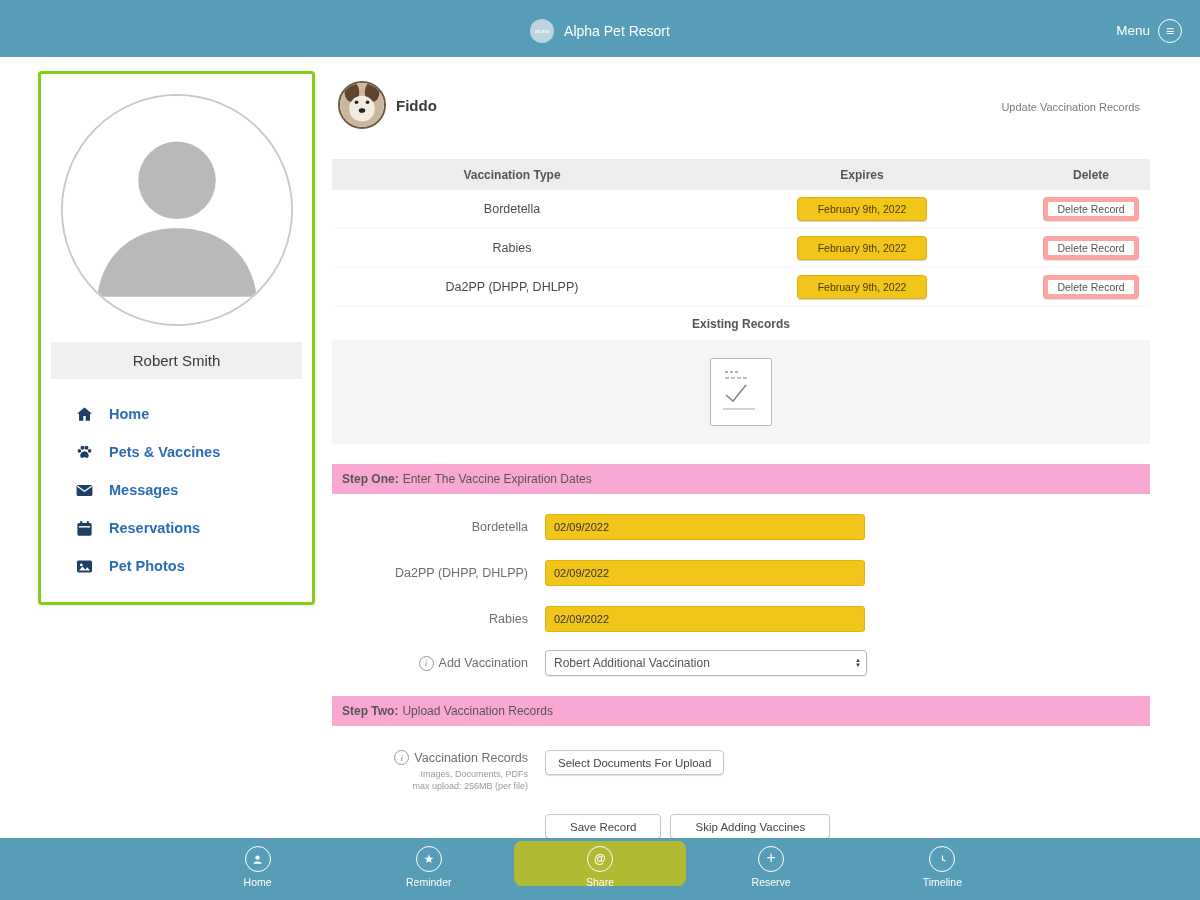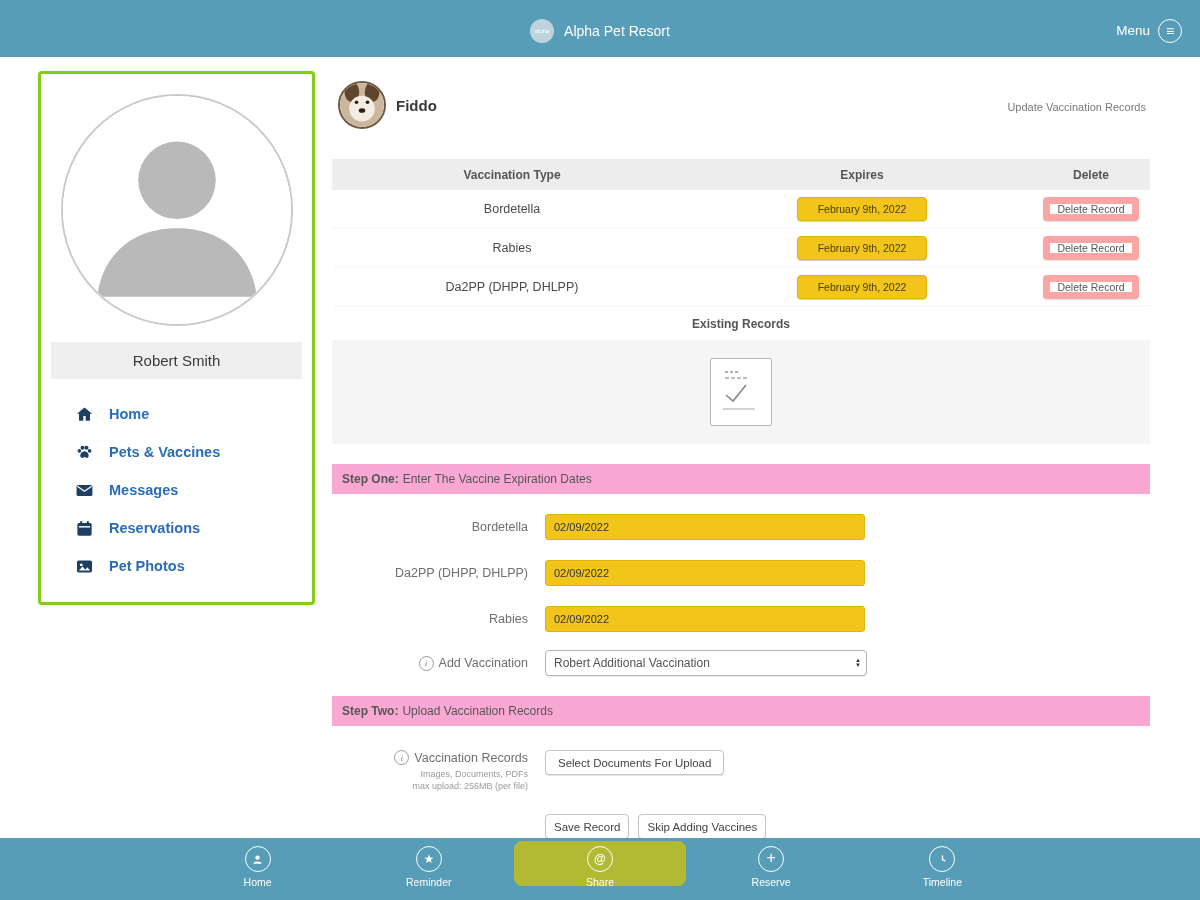--- a/index.html
+++ b/index.html
@@ -36,7 +36,7 @@
   .pet-avatar { position:absolute; left:6px; top:10px; width:44px; height:44px; border-radius:50%; overflow:hidden; border:2px solid #6e5a43; cursor:pointer; }
   .pet-avatar svg { display:block; width:100%; height:100%; }
   .pet-name { position:absolute; left:64px; top:26px; font-size:15px; font-weight:bold; color:#3a3a3a; }
-  .update-link { position:absolute; right:4px; top:30px; font-size:11px; color:#7a7a7a; cursor:pointer; }
+  .update-link { position:absolute; right:10px; top:30px; font-size:11px; color:#7a7a7a; cursor:pointer; }
 
   .t-head, .t-row { display:grid; grid-template-columns:360px 340px 118px; align-items:center; }
   .t-head { height:31px; background:#ededed; margin-top:8px; }

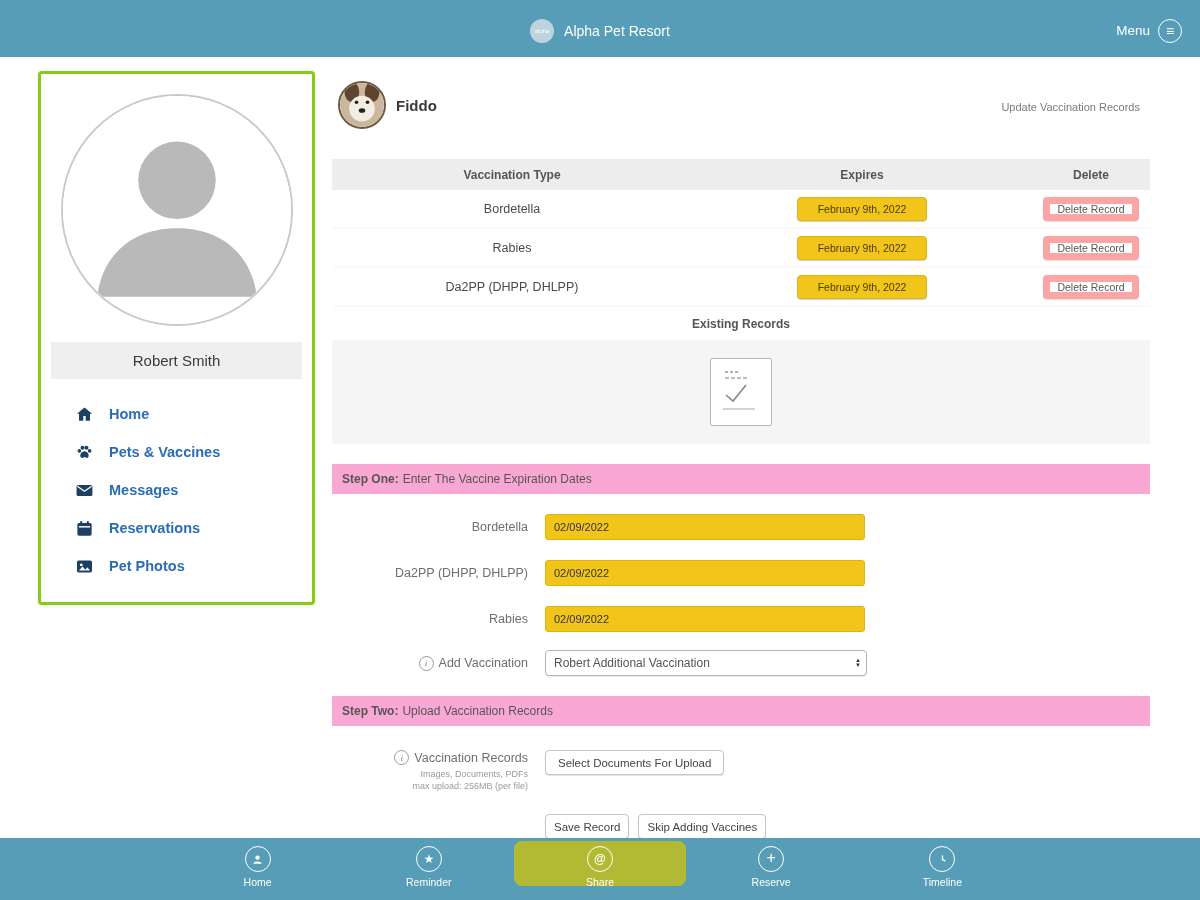--- a/index.html
+++ b/index.html
@@ -45,7 +45,7 @@
   .t-type { text-align:center; font-size:12.5px; color:#4a4a4a; }
   .date-btn { width:130px; height:24px; margin:0 auto; background:#f2c51b; border:1px solid #e0b30f; border-radius:4px;
     font-size:10.5px; color:#4c3d05; display:flex; align-items:center; justify-content:center; box-shadow:0 1px 1px rgba(0,0,0,0.18); cursor:pointer; }
-  .delete-btn { width:96px; height:24px; margin:0 auto; background:#fff; border:7px solid #fca5a5; border-radius:4px;
+  .delete-btn { width:96px; height:24px; margin:0 auto; background:#fff; border:5px solid #fca5a5; border-radius:4px;
     font-size:10.5px; color:#555; display:flex; align-items:center; justify-content:center; box-shadow:0 1px 1px rgba(0,0,0,0.12); cursor:pointer; }
   .existing-label { height:33px; display:flex; align-items:center; justify-content:center; font-size:12px; font-weight:bold; color:#555; }
   .records-panel { height:104px; background:#f5f5f5; display:flex; align-items:center; justify-content:center; }

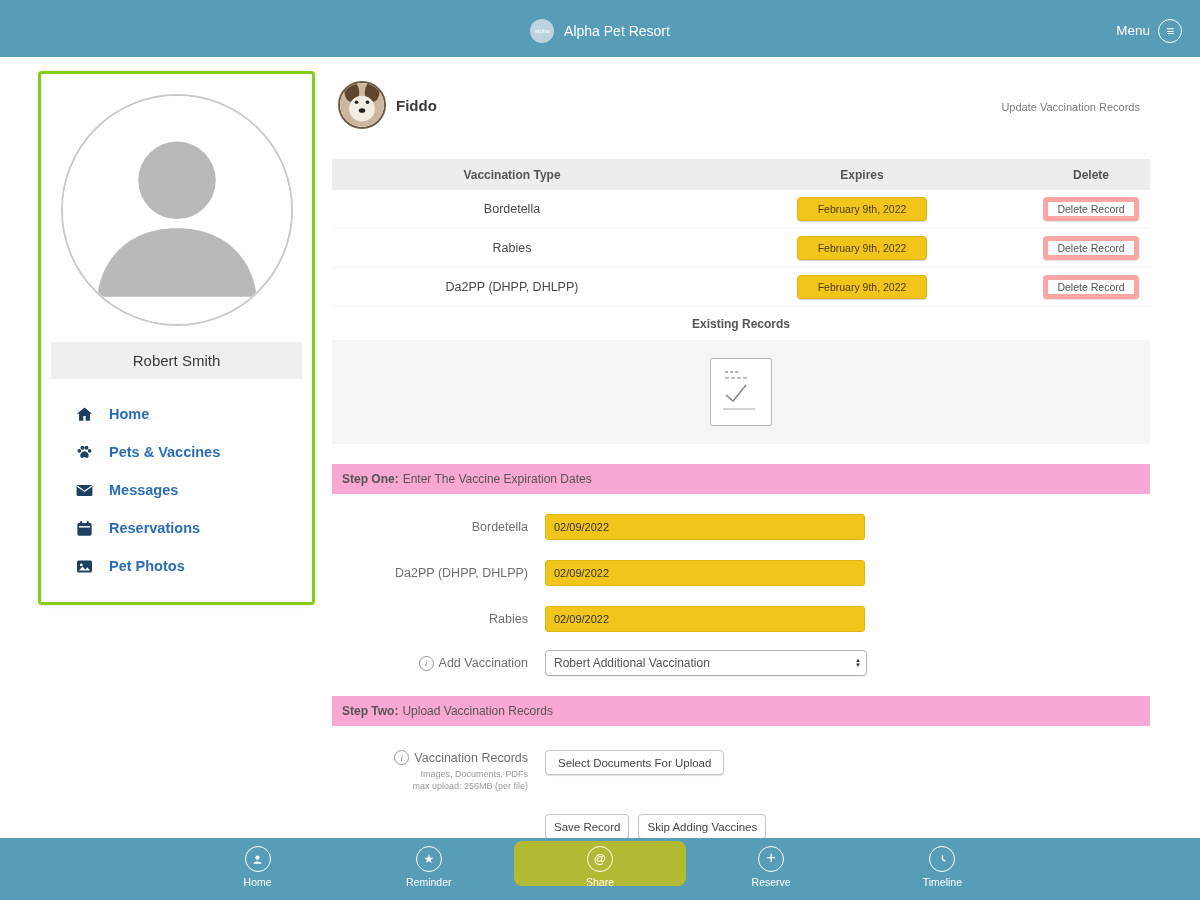--- a/index.html
+++ b/index.html
@@ -76,7 +76,7 @@
 
   .actions-row { display:flex; gap:9px; margin-top:22px; margin-left:213px; }
   .action-btn { height:25px; background:#fff; border:1px solid #c6c6c6; border-radius:4px; font-size:11.5px; color:#444;
-    padding:0 8px; display:flex; align-items:center; box-shadow:0 1px 1px rgba(0,0,0,0.12); cursor:pointer; }
+    padding:0 24px; display:flex; align-items:center; box-shadow:0 1px 1px rgba(0,0,0,0.12); cursor:pointer; }
 
   
   .bottombar { position:absolute; bottom:0; left:0; right:0; height:62px; background:#579db7; }

